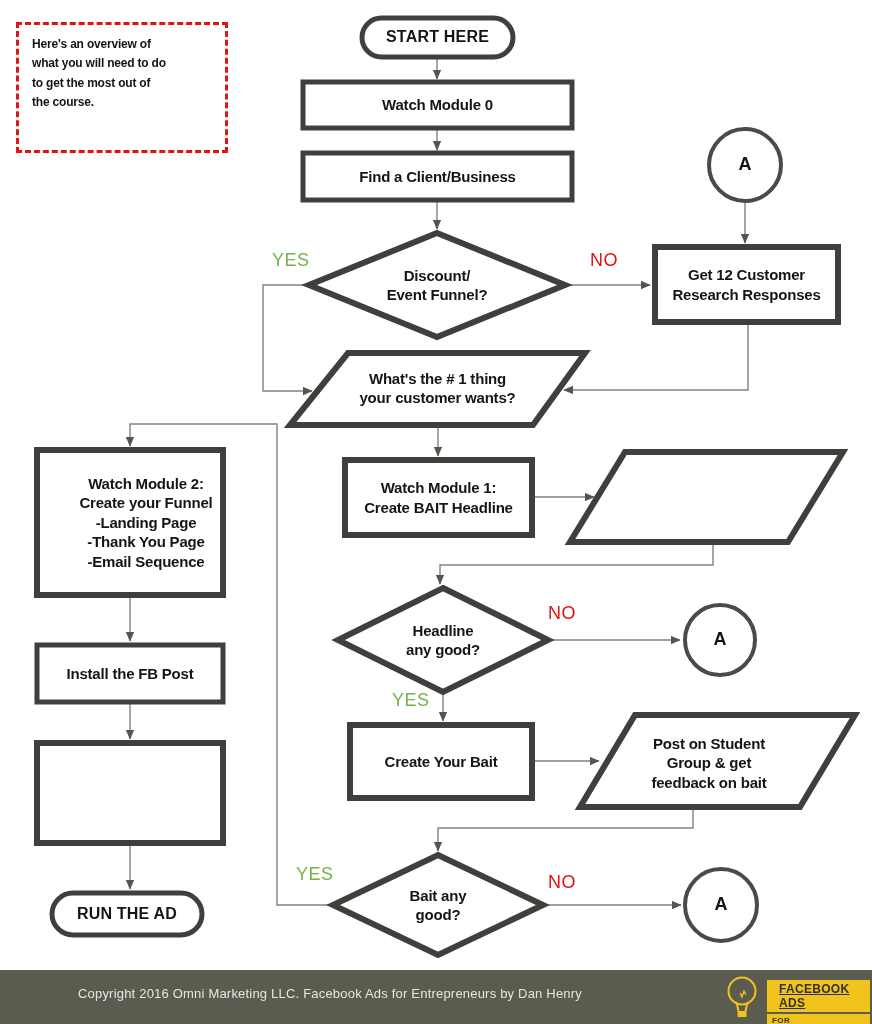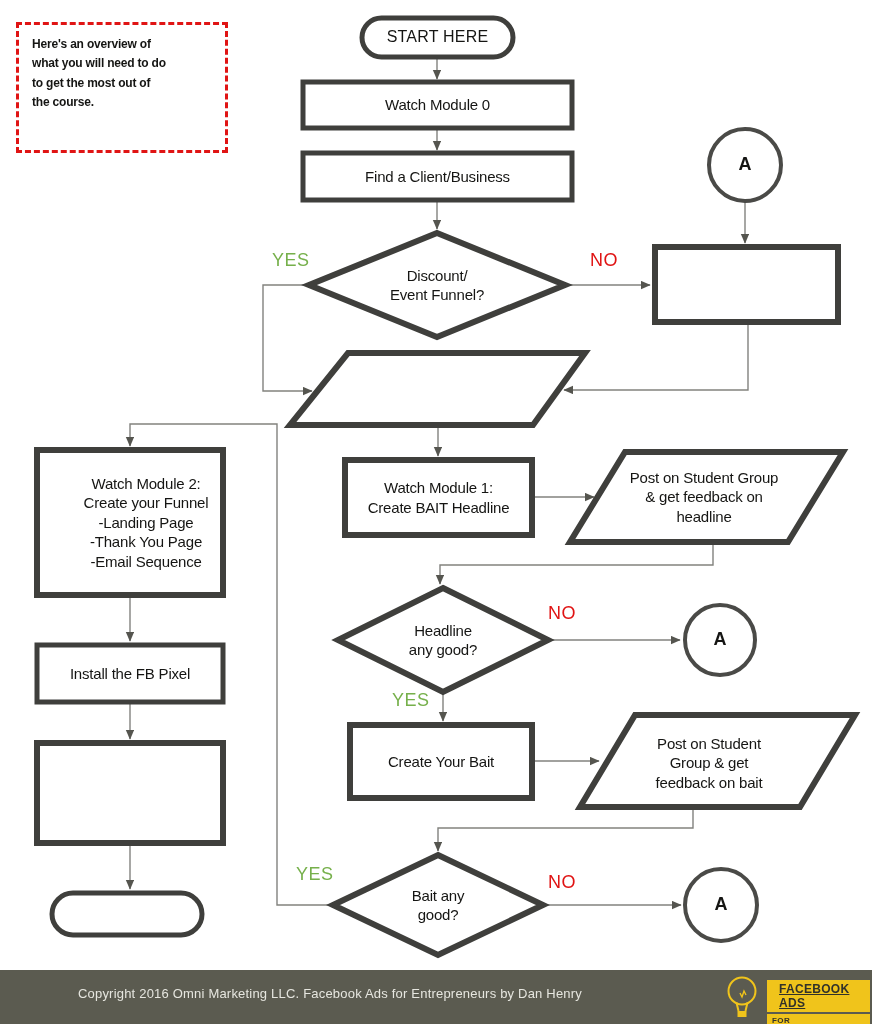--- a/index.html
+++ b/index.html
@@ -7,7 +7,7 @@
   #canvas { position:relative; width:872px; height:1024px; background:#ffffff; overflow:hidden; }
   #shapes { position:absolute; left:0; top:0; width:872px; height:1024px; }
   .nt { position:absolute; display:flex; align-items:center; justify-content:center;
-        text-align:center; font-weight:normal; font-size:15px; line-height:1.3;
+        text-align:center; font-weight:bold; font-size:15px; line-height:1.3;
         color:#151513; white-space:pre-line; letter-spacing:-0.2px; z-index:3; }
   .terminator-text { font-size:16px; letter-spacing:0.2px; }
   .connector-a { font-size:18px; font-weight:bold; }

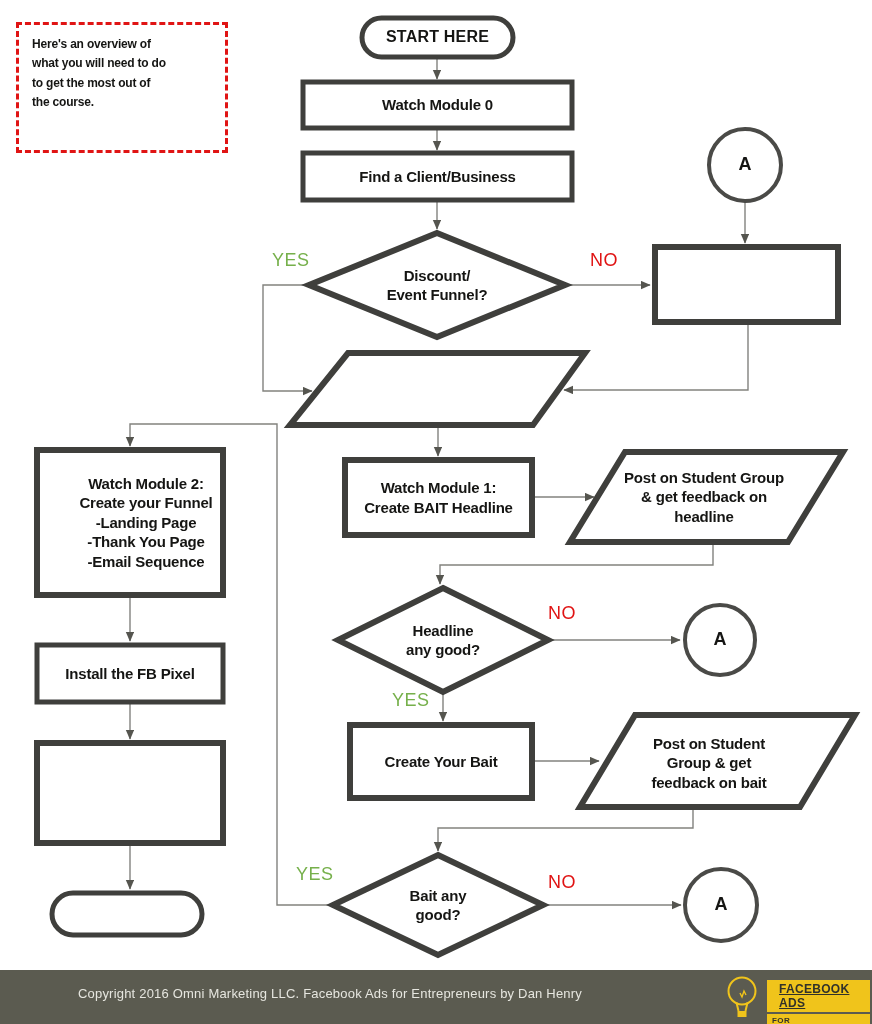--- a/index.html
+++ b/index.html
@@ -101,6 +101,8 @@
   <div class="nt" style="left:347px; top:253px; width:180px; height:64px;">Discount/
 Event Funnel?</div>
   <div class="nt connector-a" style="left:725px; top:145px; width:40px; height:40px;">A</div>
+  <div class="nt" style="left:655px; top:247px; width:183px; height:75px;">Get 12 Customer
+Research Responses</div>
   <div class="nt" style="left:56px; top:455px; width:180px; height:135px;">Watch Module 2:
 Create your Funnel
 -Landing Page

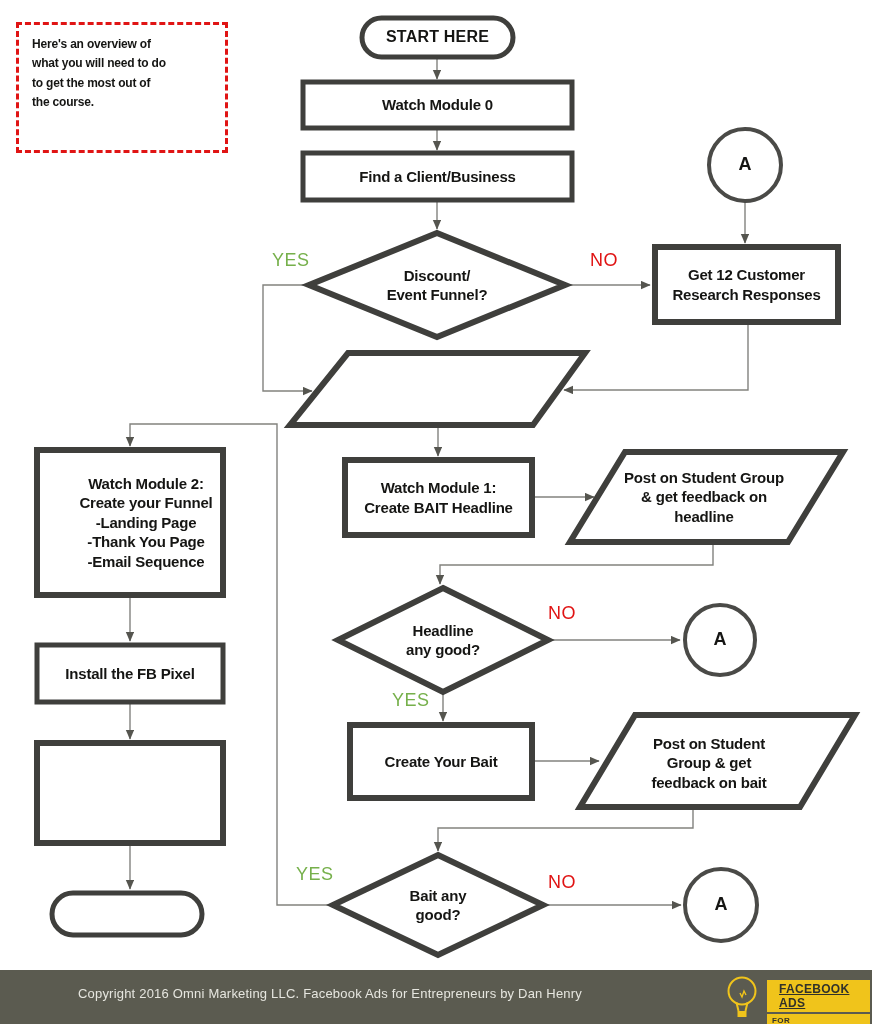--- a/index.html
+++ b/index.html
@@ -103,6 +103,8 @@
   <div class="nt connector-a" style="left:725px; top:145px; width:40px; height:40px;">A</div>
   <div class="nt" style="left:655px; top:247px; width:183px; height:75px;">Get 12 Customer
 Research Responses</div>
+  <div class="nt" style="left:315px; top:357px; width:245px; height:62px;">What's the # 1 thing
+your customer wants?</div>
   <div class="nt" style="left:56px; top:455px; width:180px; height:135px;">Watch Module 2:
 Create your Funnel
 -Landing Page

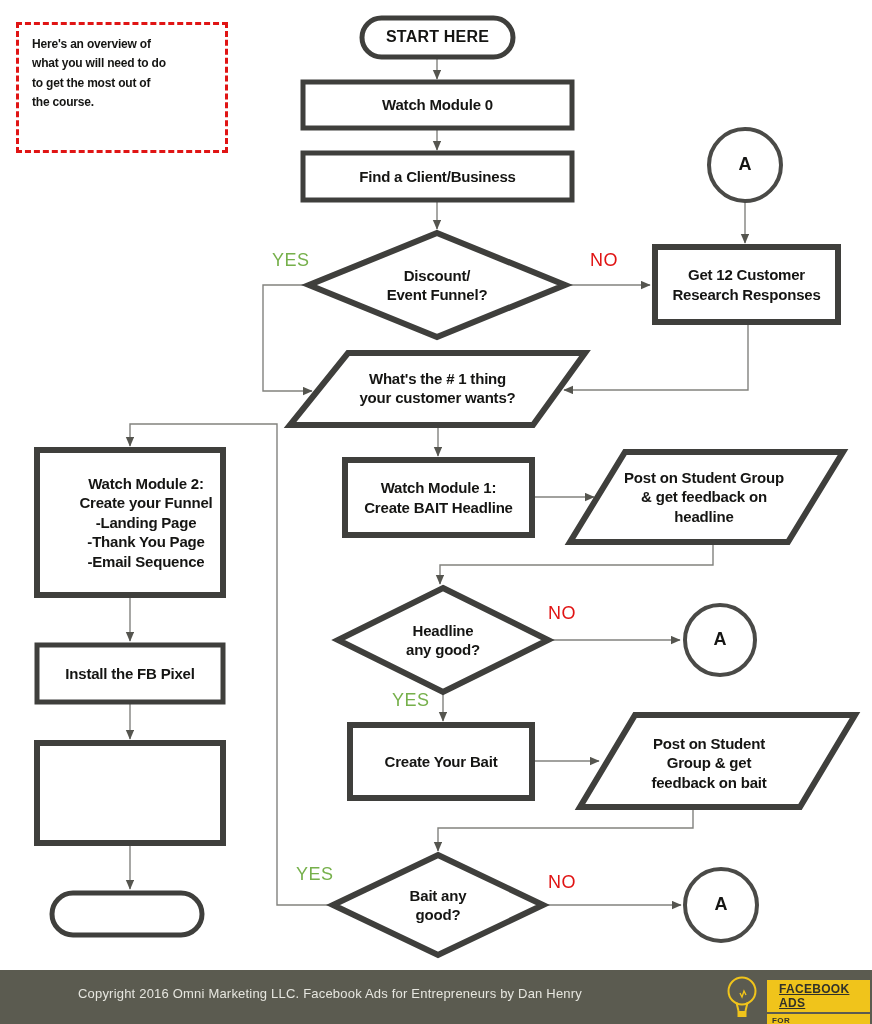--- a/index.html
+++ b/index.html
@@ -112,9 +112,6 @@
 -Email Sequence</div>
   <div class="nt" style="left:345px; top:460px; width:187px; height:75px;">Watch Module 1:
 Create BAIT Headline</div>
-  <div class="nt" style="left:595px; top:457px; width:218px; height:80px;">Post on Student Group
-&amp; get feedback on
-headline</div>
   <div class="nt" style="left:383px; top:612px; width:120px; height:56px;">Headline
 any good?</div>
   <div class="nt connector-a" style="left:700px; top:620px; width:40px; height:40px;">A</div>

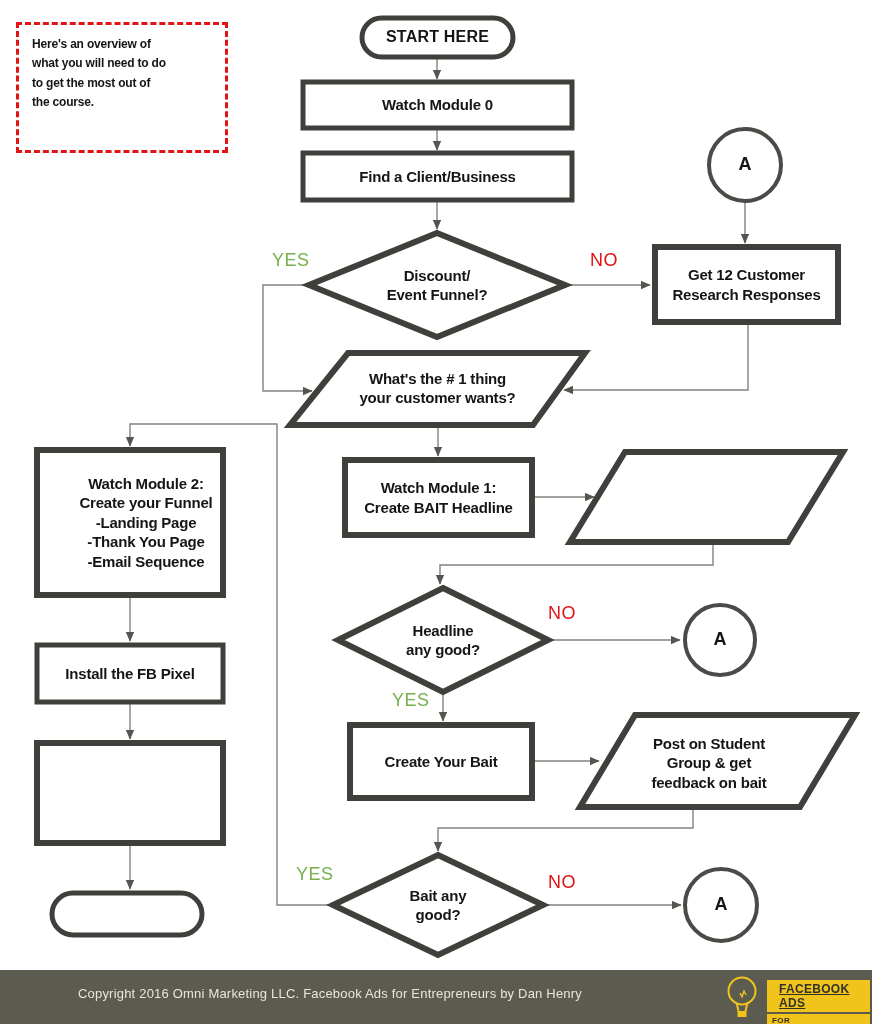--- a/index.html
+++ b/index.html
@@ -122,7 +122,7 @@
   <div class="nt" style="left:378px; top:877px; width:120px; height:56px;">Bait any
 good?</div>
   <div class="nt connector-a" style="left:701px; top:885px; width:40px; height:40px;">A</div>
-  <div class="nt" style="left:37px; top:645px; width:186px; height:57px;">Install the FB Pixel</div>
+  <div class="nt" style="left:37px; top:645px; width:186px; height:57px;">Install the FB Post</div>
 
   <div class="branch yes" style="left:272px; top:250px;">YES</div>
   <div class="branch no" style="left:590px; top:250px;">NO</div>

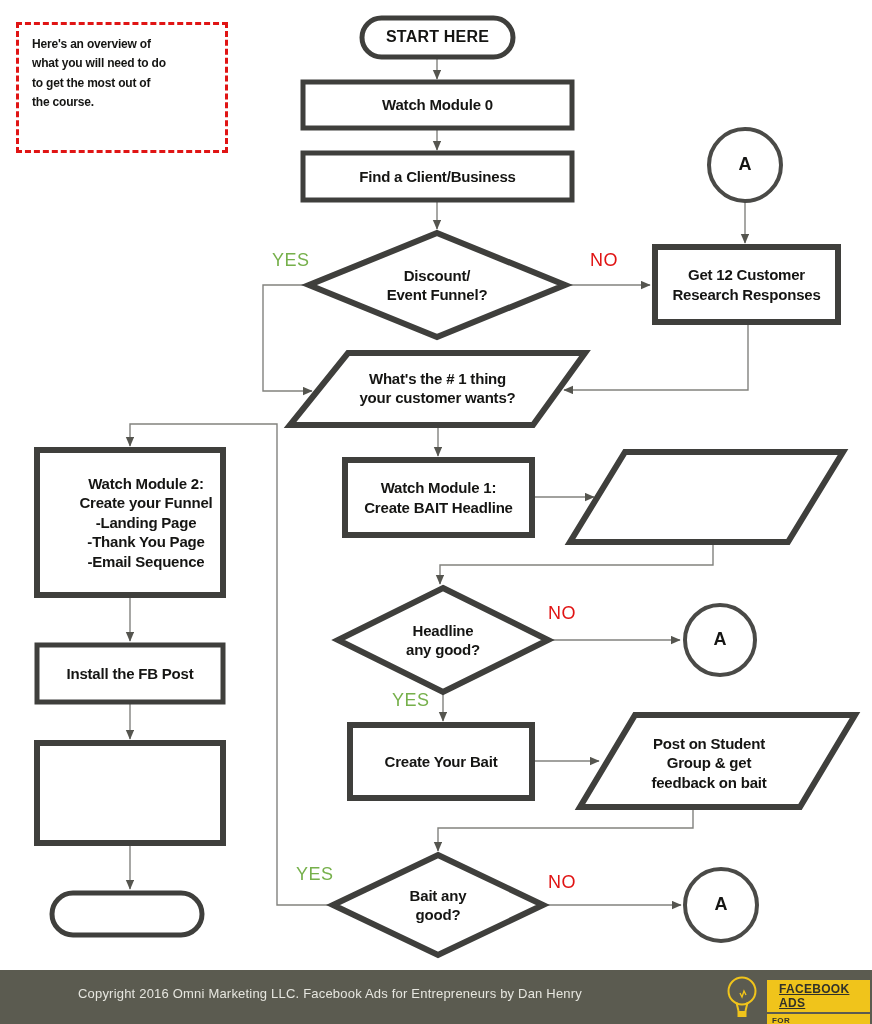--- a/index.html
+++ b/index.html
@@ -123,6 +123,7 @@
 good?</div>
   <div class="nt connector-a" style="left:701px; top:885px; width:40px; height:40px;">A</div>
   <div class="nt" style="left:37px; top:645px; width:186px; height:57px;">Install the FB Post</div>
+  <div class="nt terminator-text" style="left:52px; top:893px; width:150px; height:42px;">RUN THE AD</div>
 
   <div class="branch yes" style="left:272px; top:250px;">YES</div>
   <div class="branch no" style="left:590px; top:250px;">NO</div>

